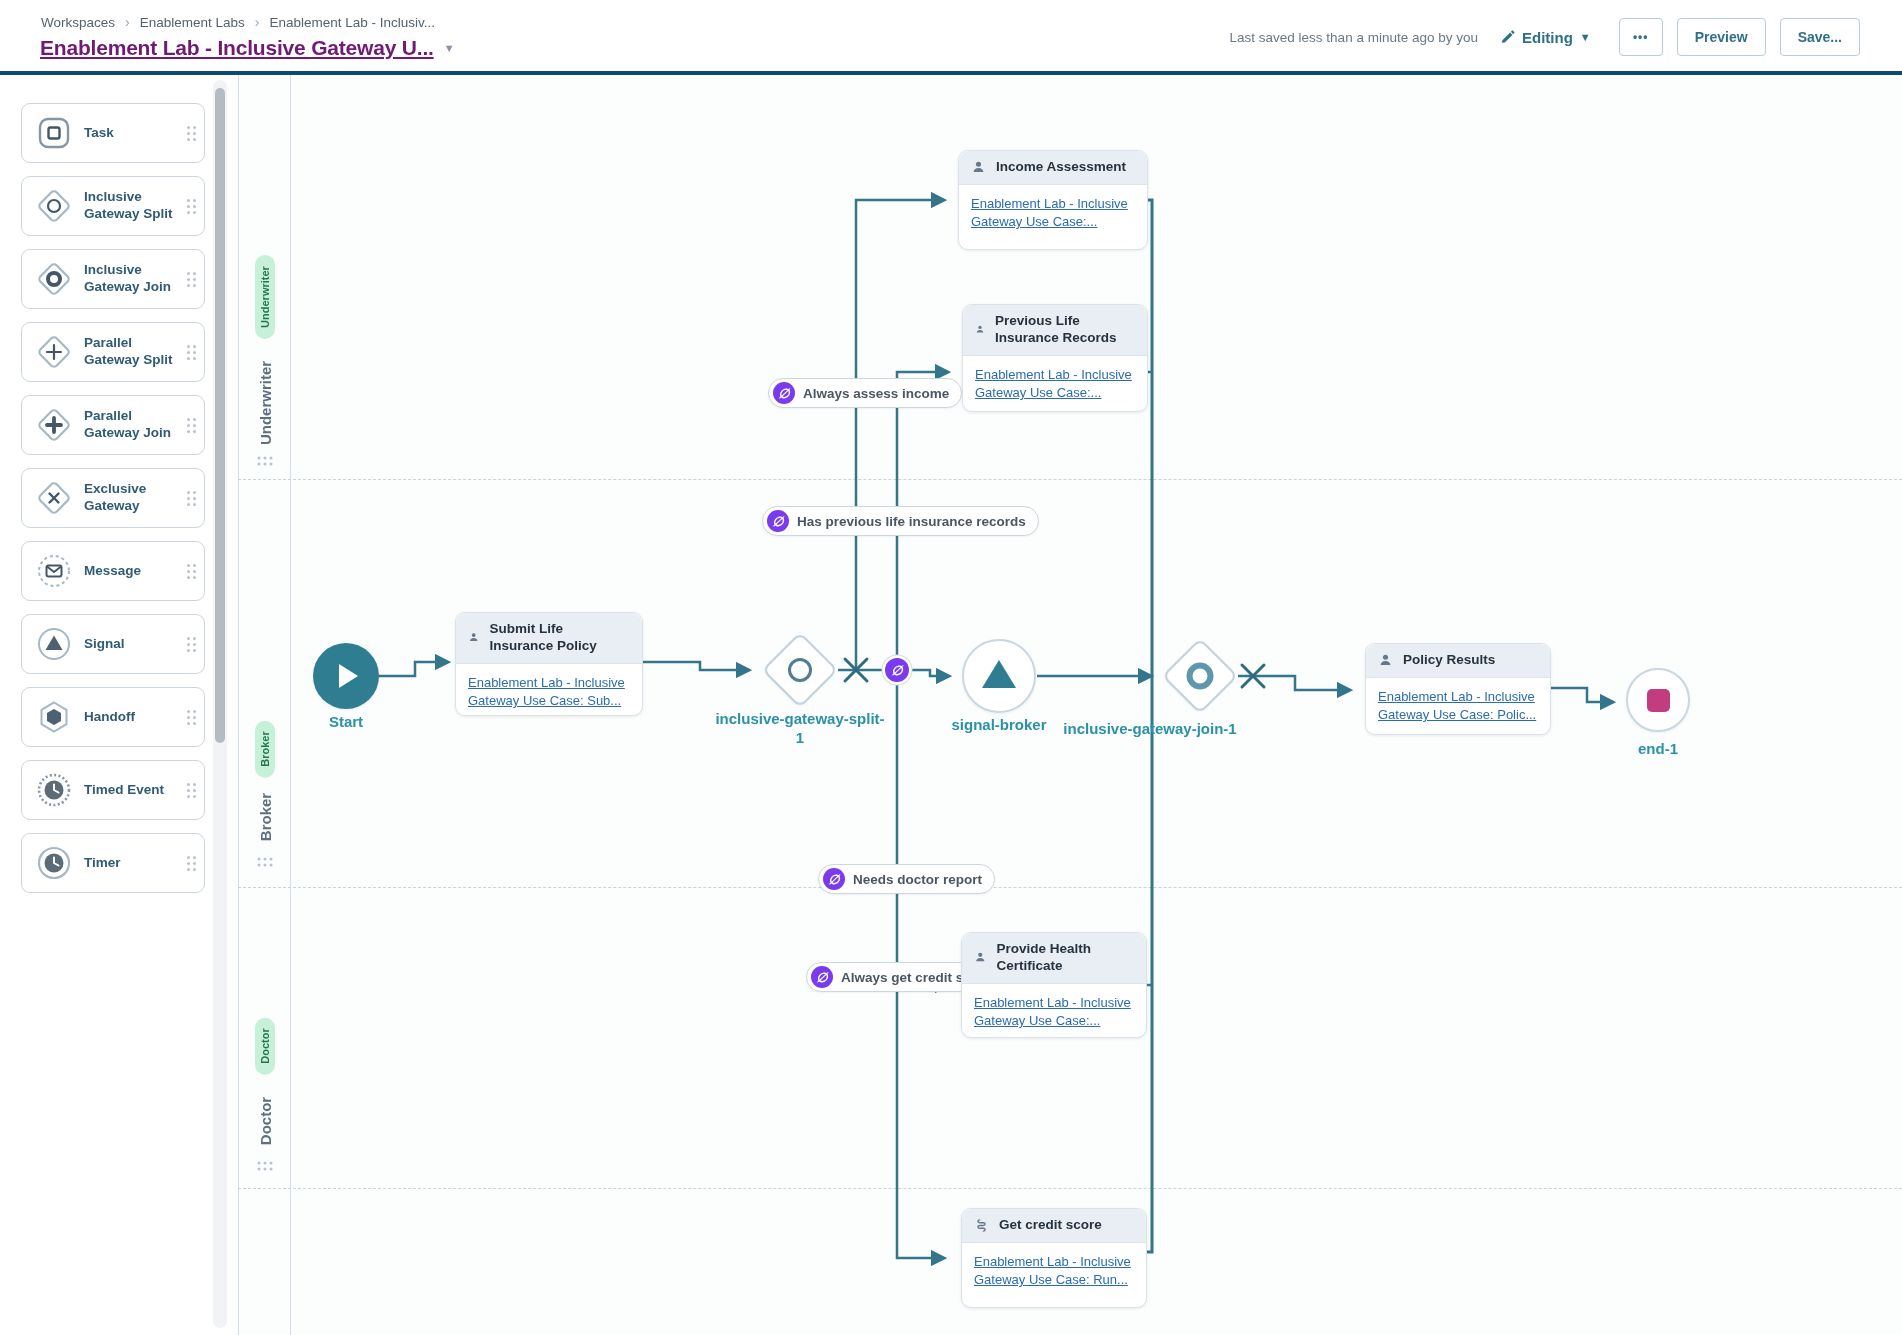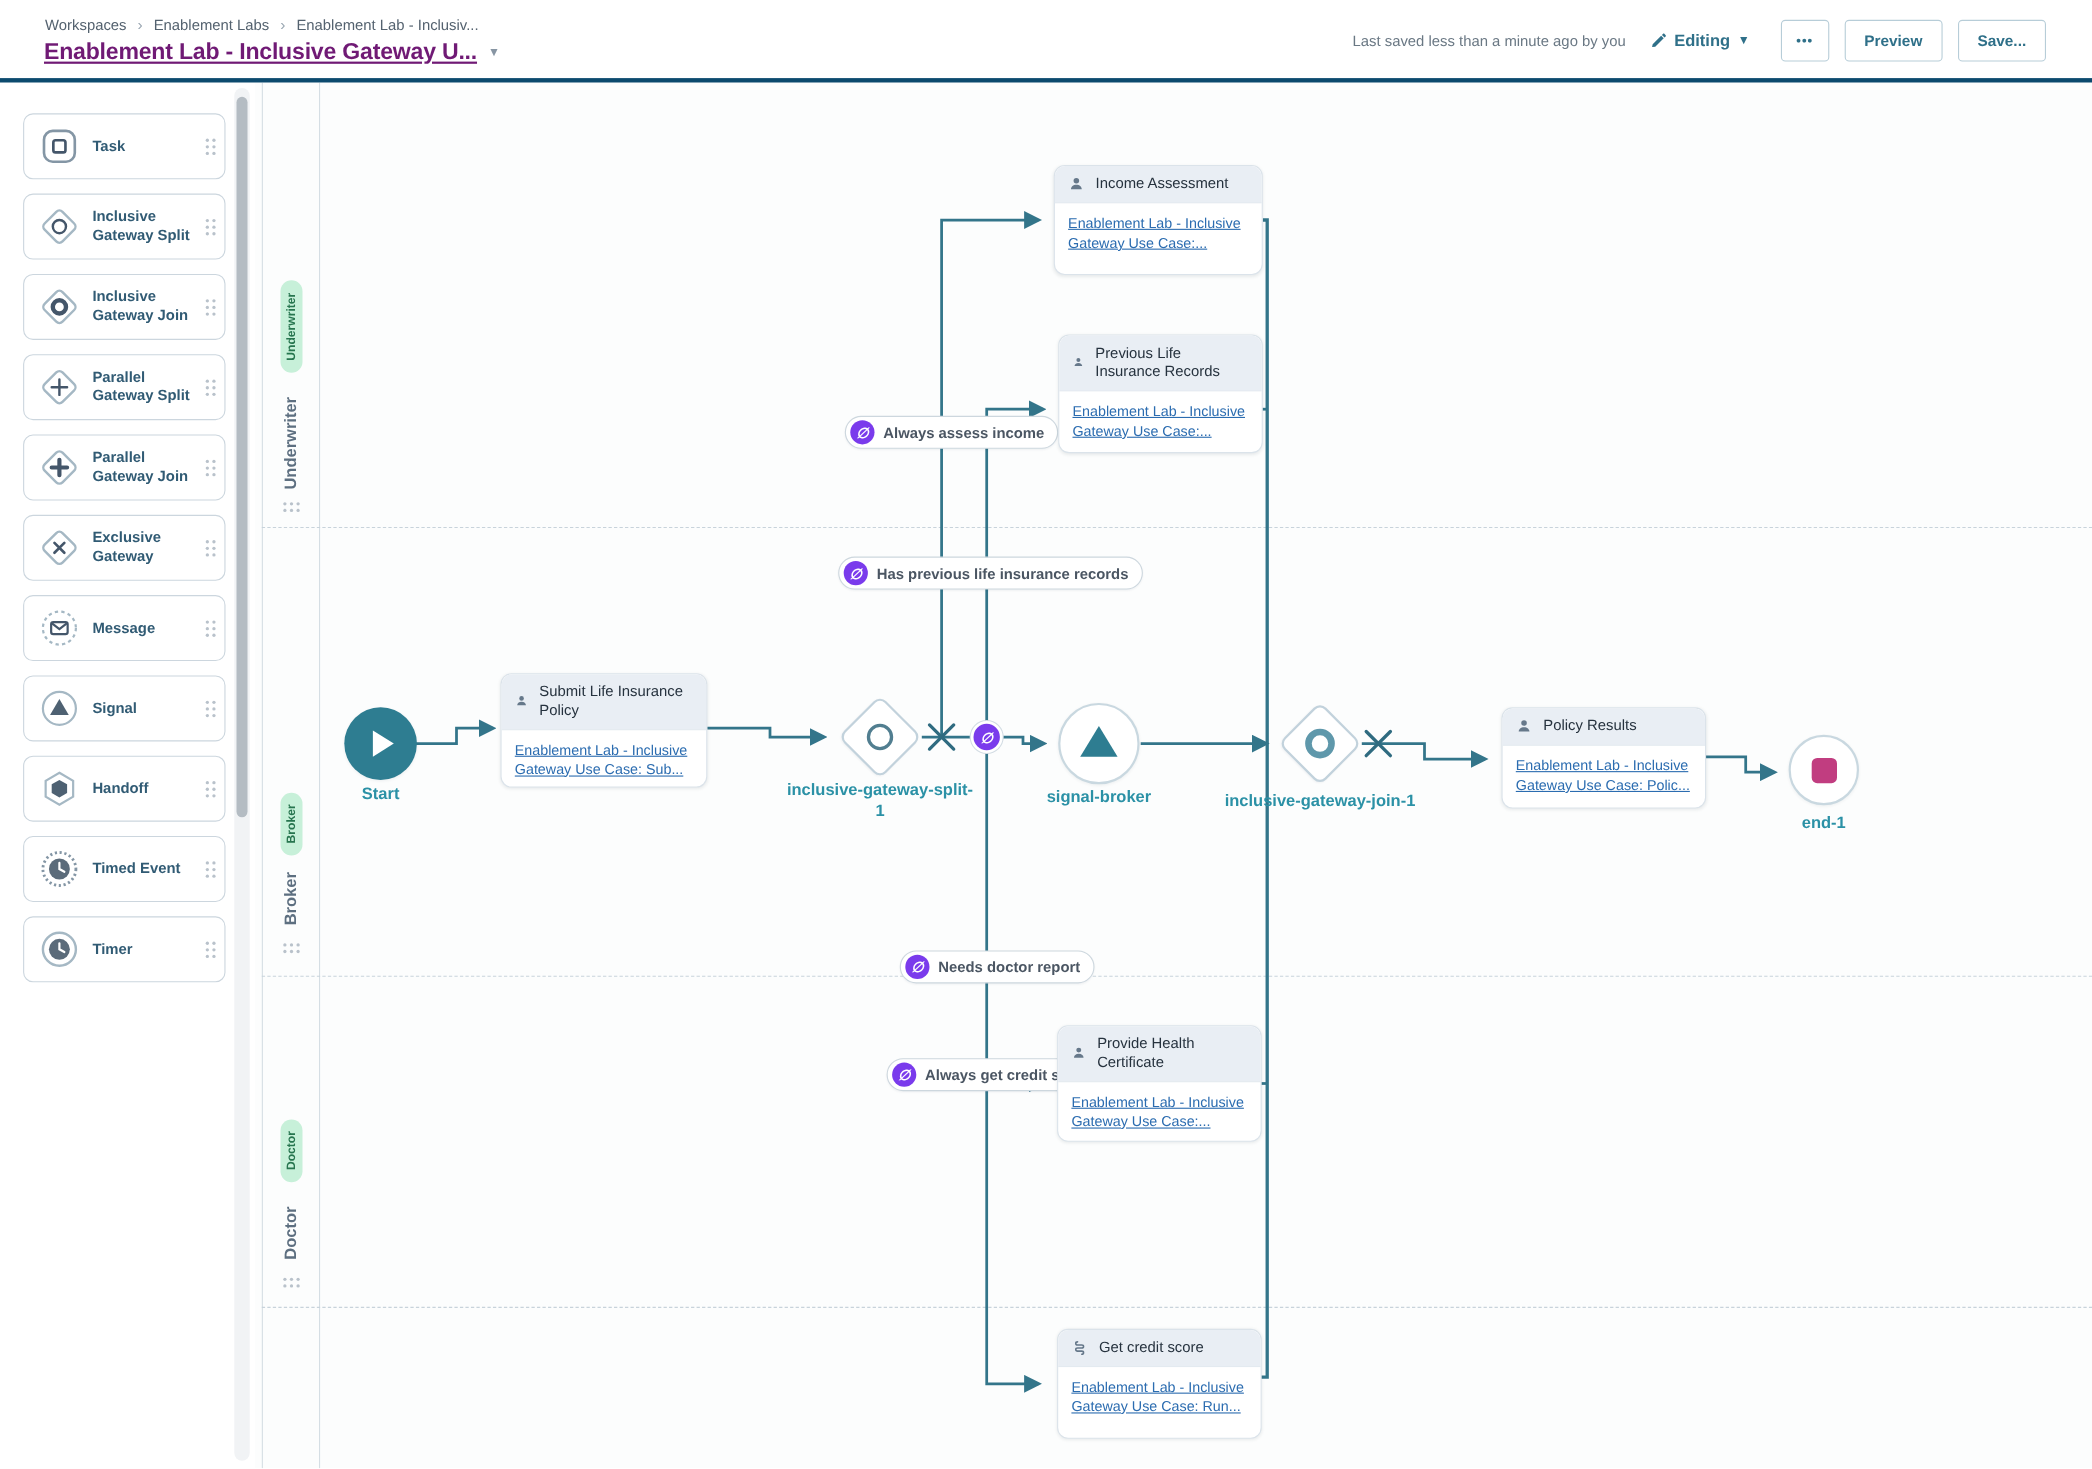--- a/index.html
+++ b/index.html
@@ -83,7 +83,7 @@
                box-shadow:0 1px 3px rgba(20,40,60,.09); z-index:4; cursor:pointer; }
   .tc-head { display:flex; align-items:center; gap:10px; background:#e9eef4;
              border-bottom:1px solid #dde4eb; border-radius:10px 10px 0 0; padding:8px 12px; }
-  .tc-title { font-size:13.5px; font-weight:400; color:#26323e; line-height:1.25; }
+  .tc-title { font-size:13.5px; font-weight:700; color:#26323e; line-height:1.25; }
   .tc-body { padding:9px 12px; }
   .tc-link { font-size:13px; color:#2b6cb0; text-decoration:underline; line-height:1.35; cursor:pointer; }
 

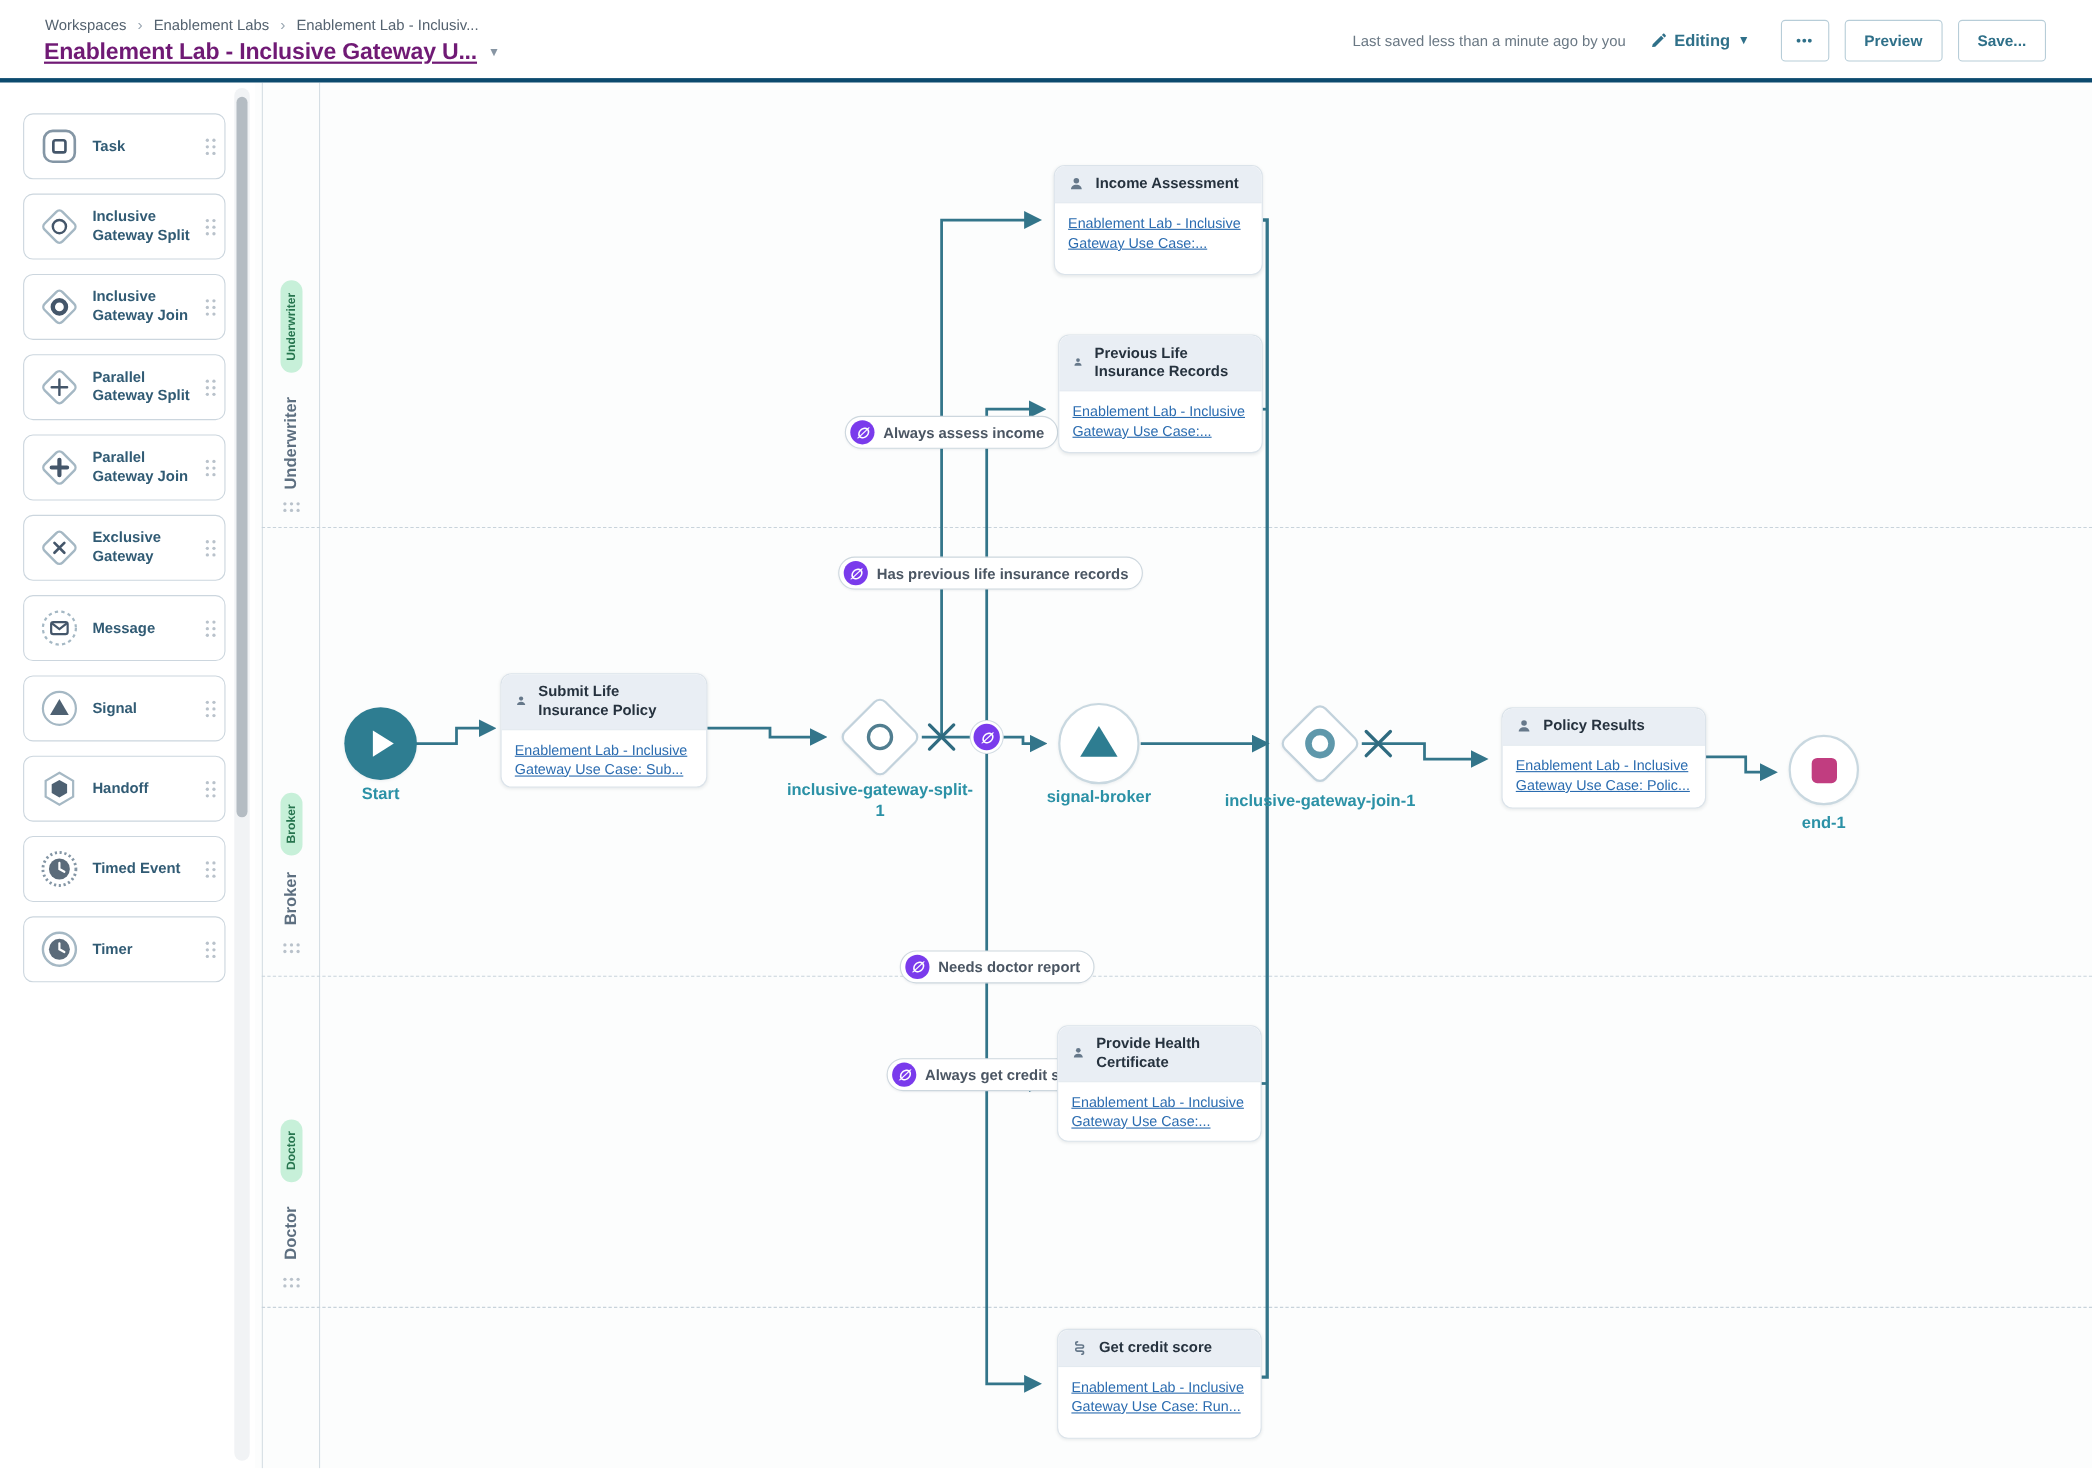--- a/index.html
+++ b/index.html
@@ -441,7 +441,7 @@
     <div class="dia"></div>
       <div class="ring ring-thick"></div>
   </div>
-  <div class="node-label" style="left:1090px; top:720px; width:220px; white-space:nowrap">inclusive-gateway-join-1</div>
+  <div class="node-label" style="left:1040px; top:720px; width:220px; white-space:nowrap">inclusive-gateway-join-1</div>
 
   <div class="node-circle" style="left:1626px; top:668px; width:64px; height:64px">
     <span class="end-square"></span>

